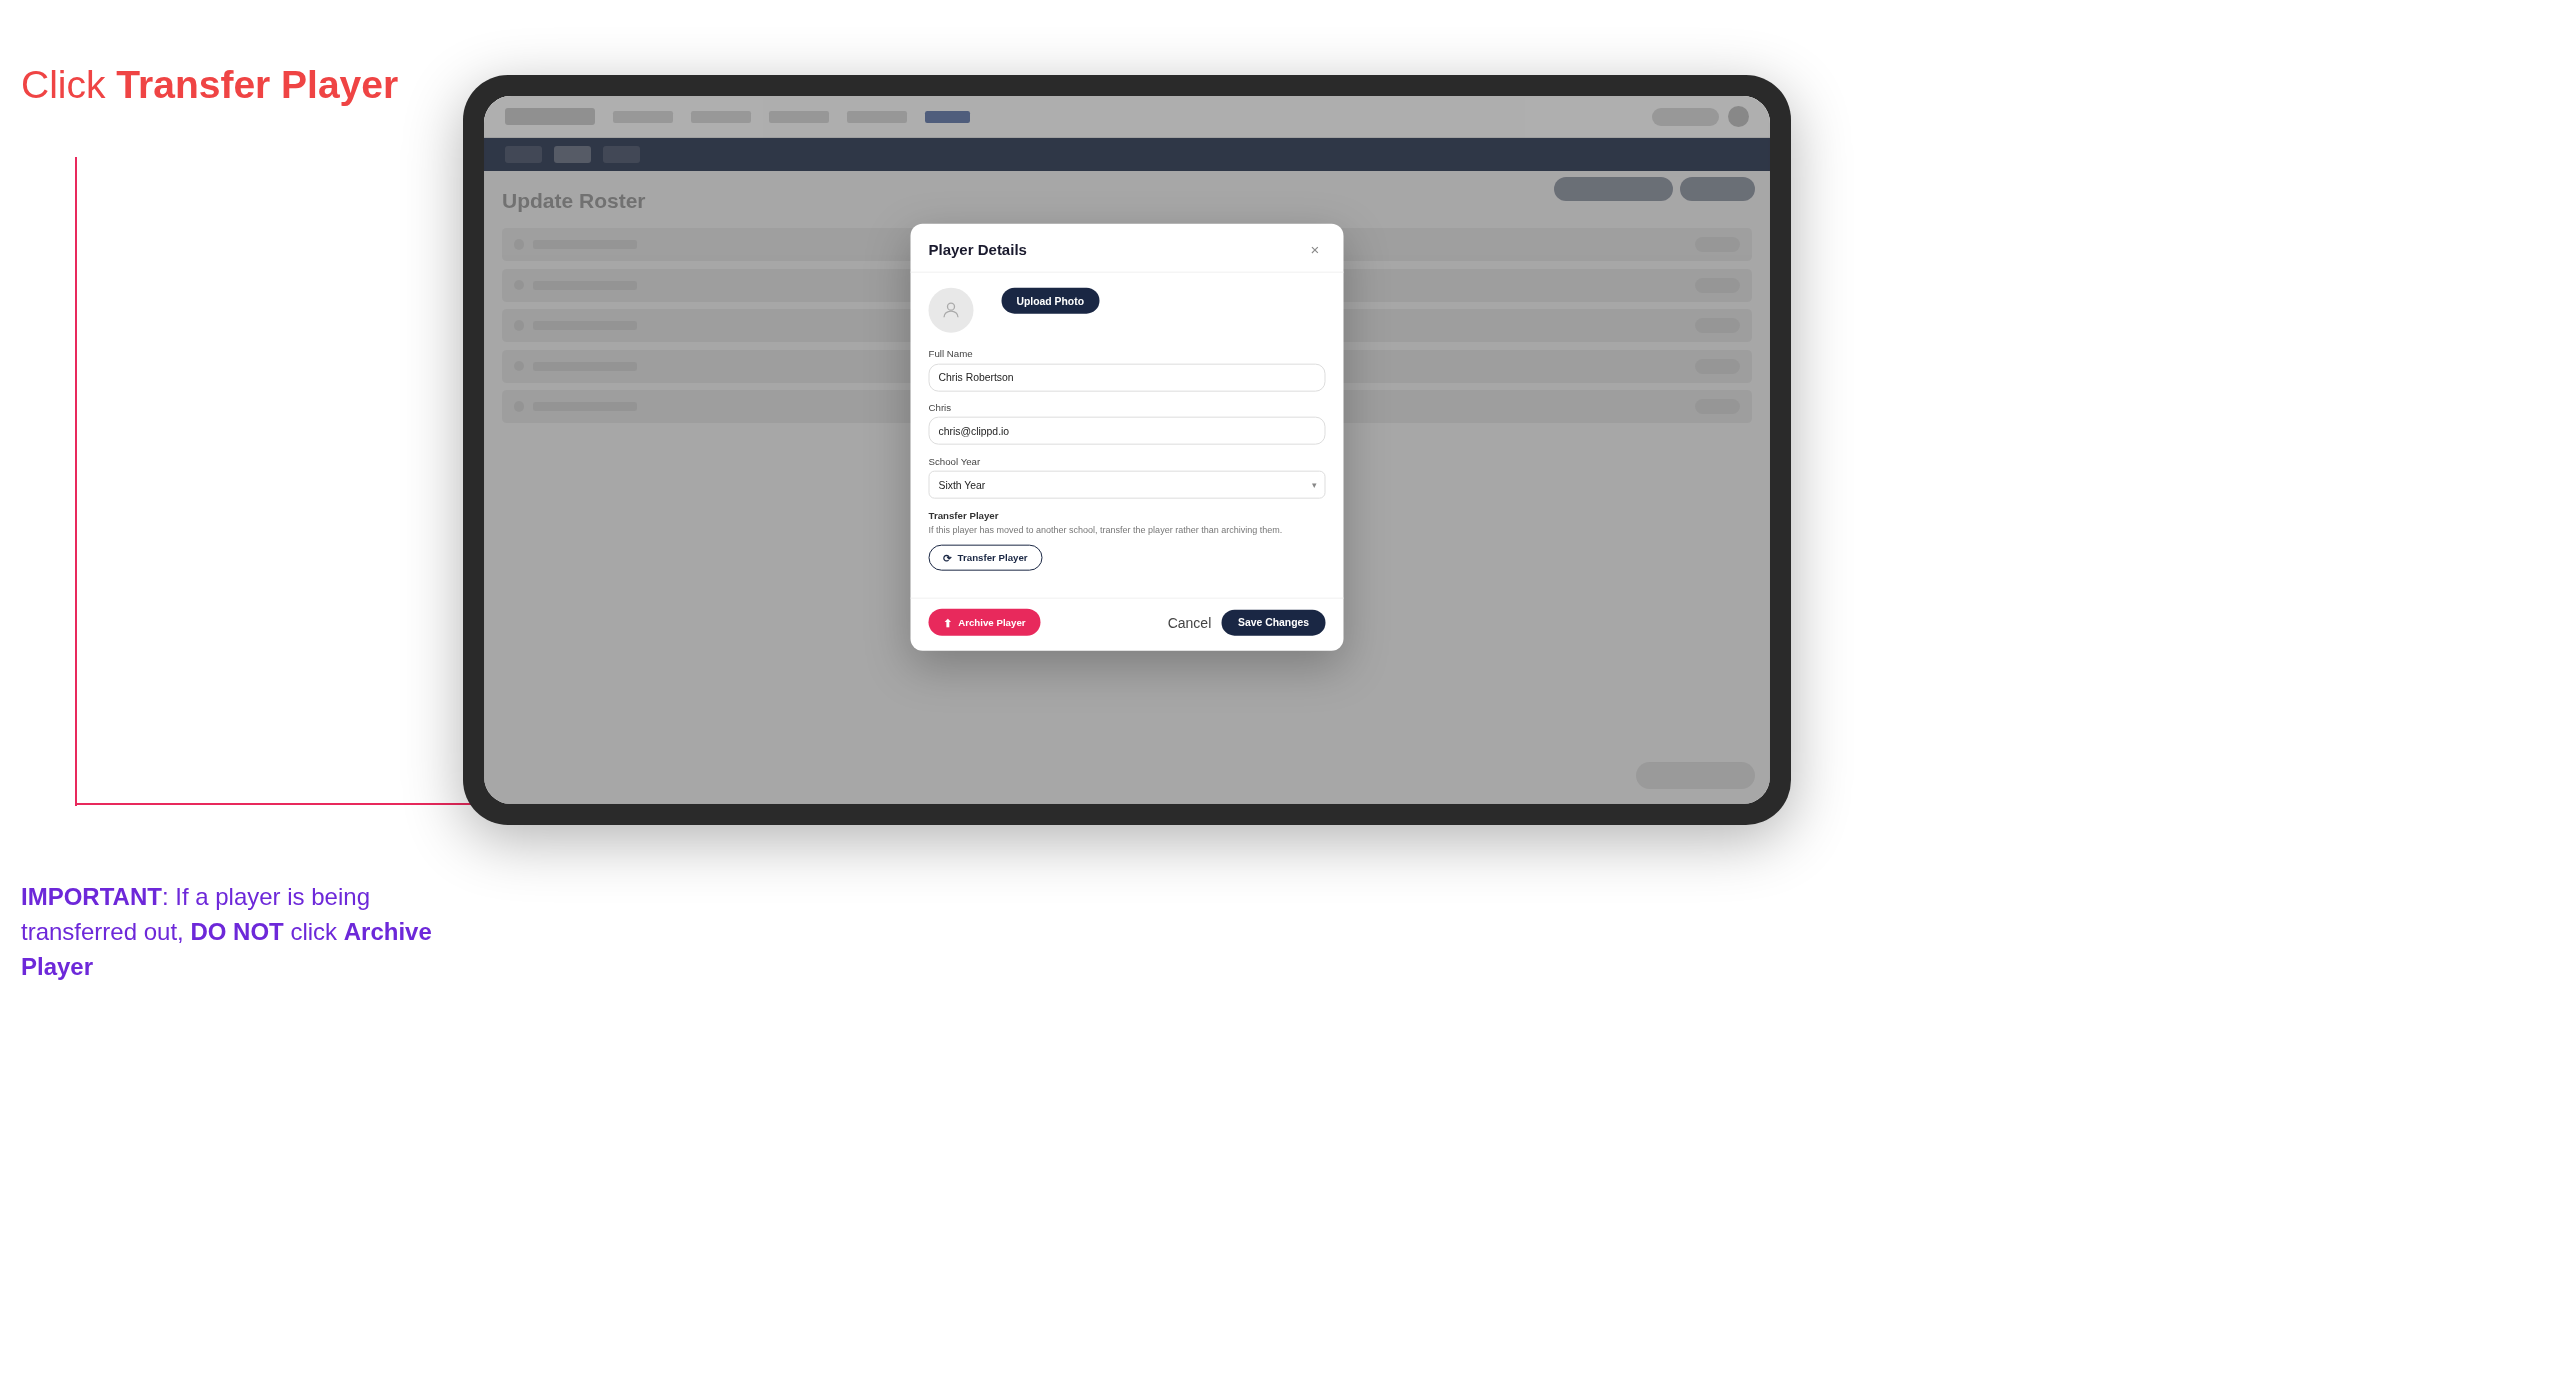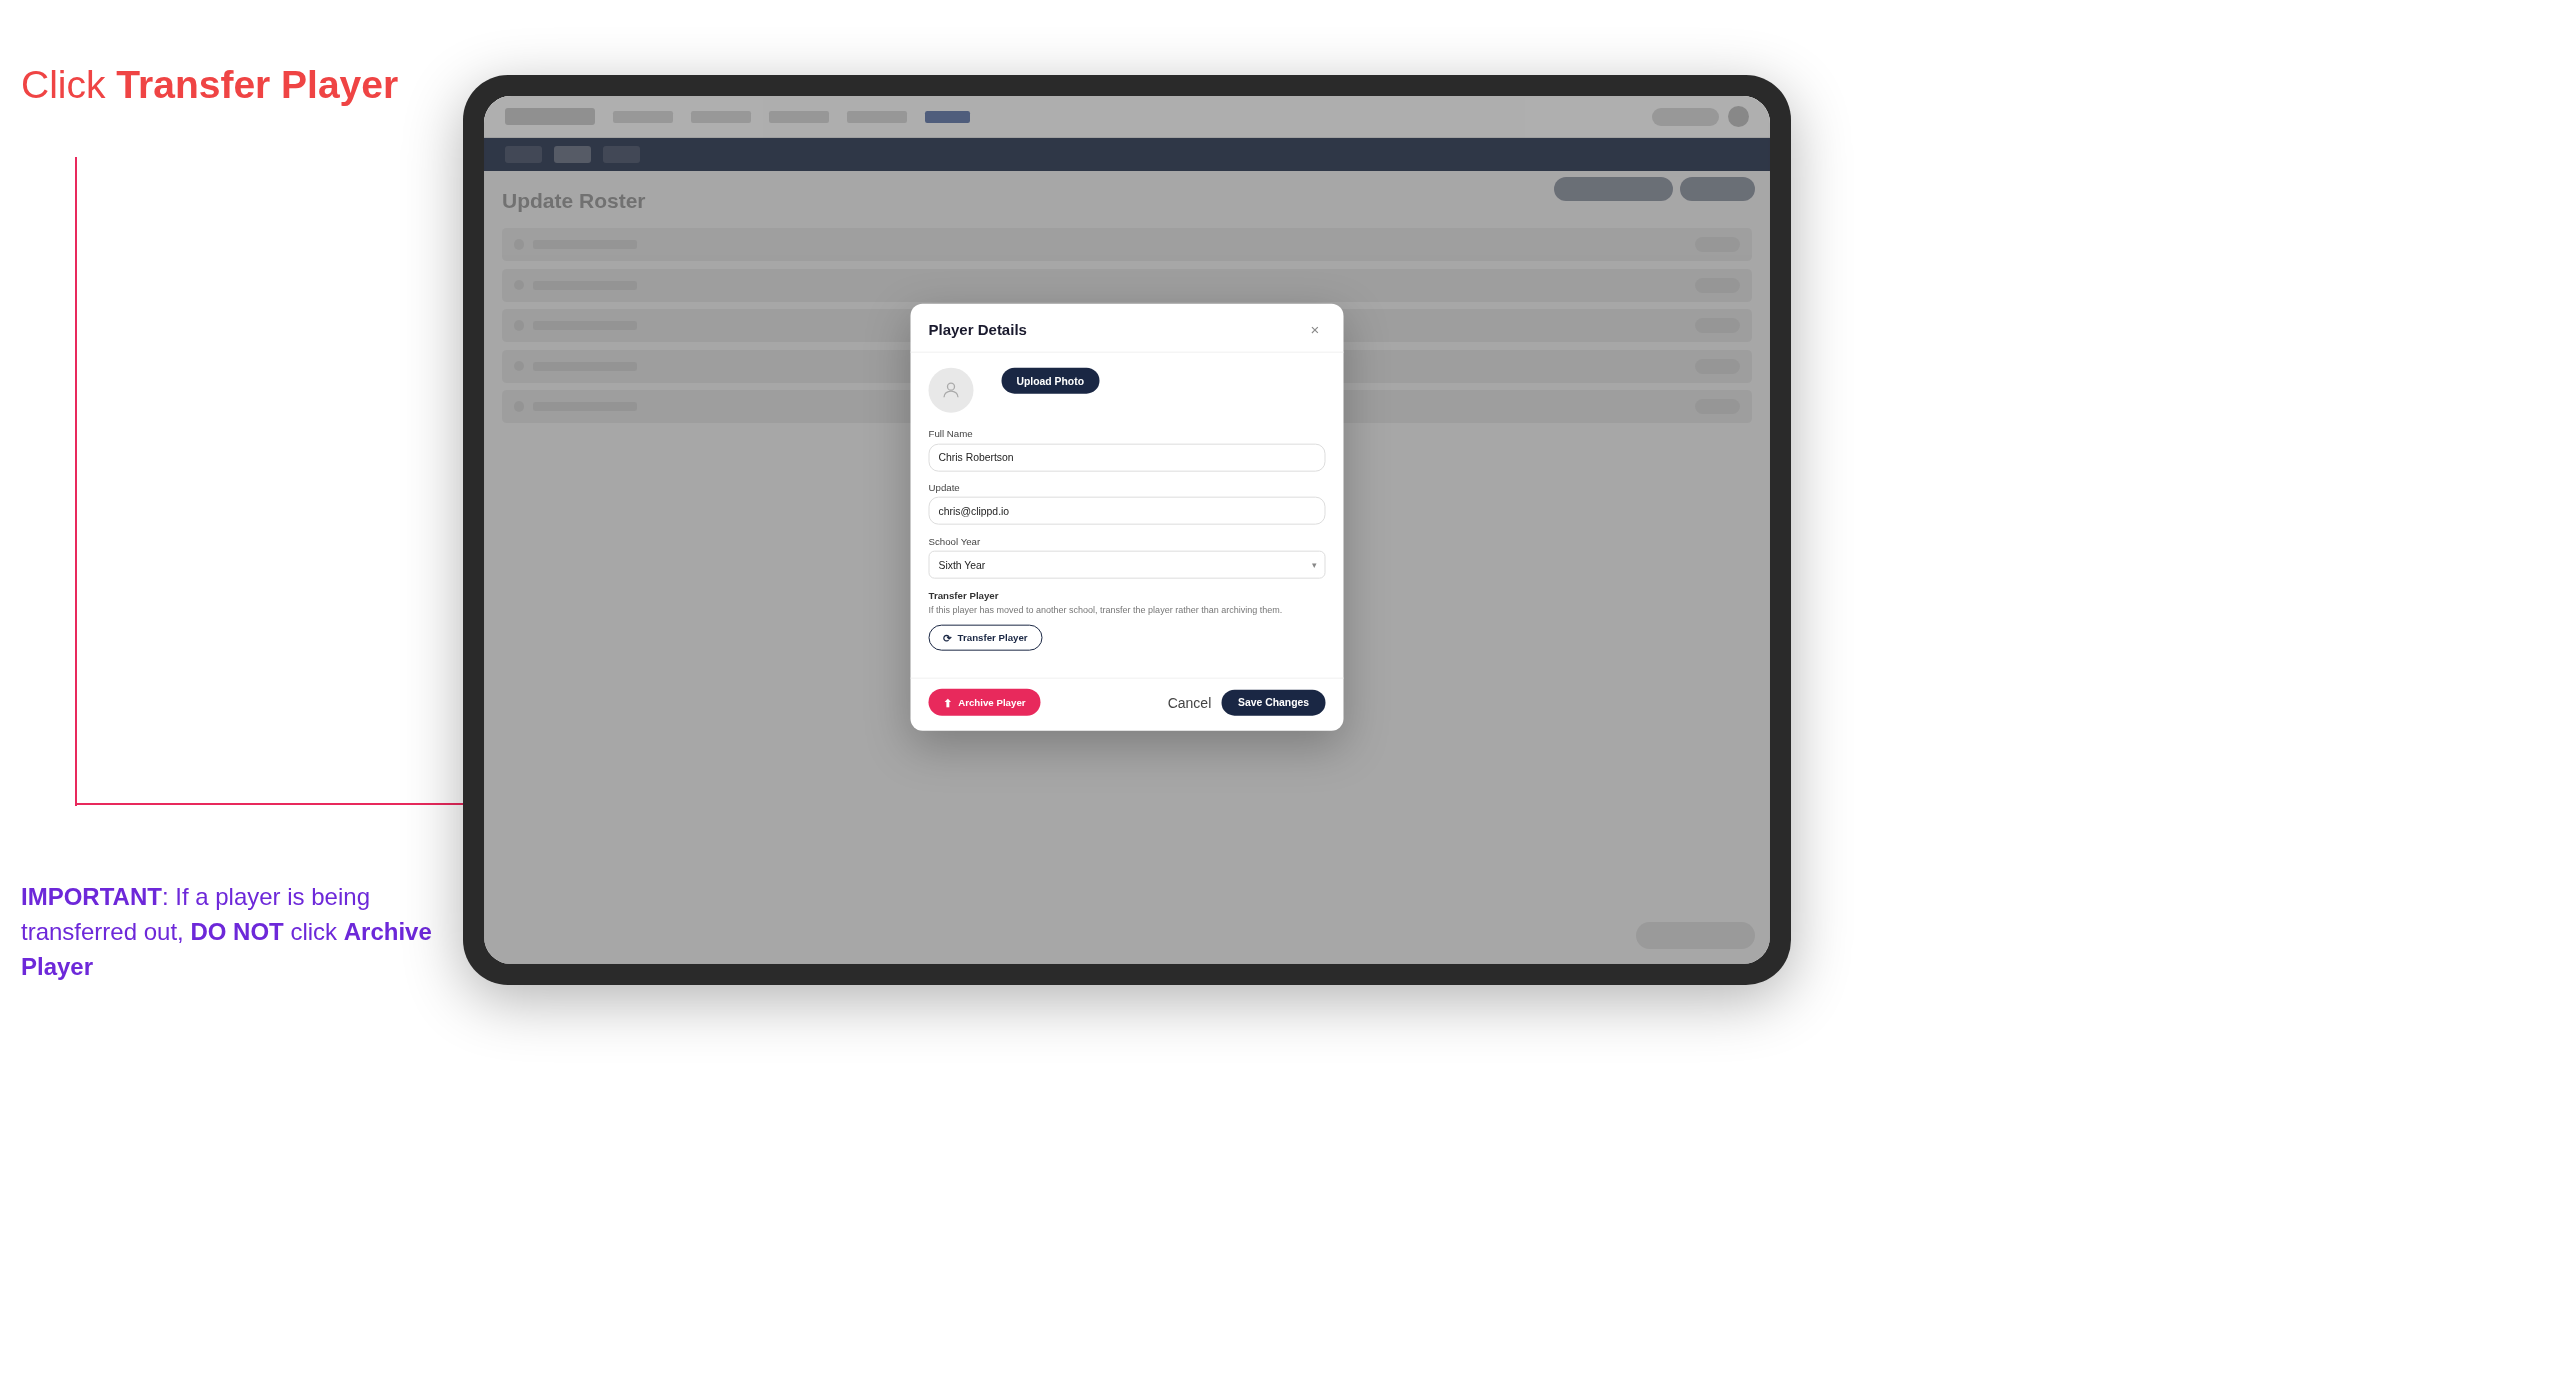--- a/index.html
+++ b/index.html
@@ -75,7 +75,7 @@
       top: 75px;
       left: 463px;
       width: 1328px;
-      height: 910px;
+      height: 750px;
       background: #2a2a2a;
       border-radius: 45px;
       box-shadow: 0 15px 60px rgba(0,0,0,0.3);

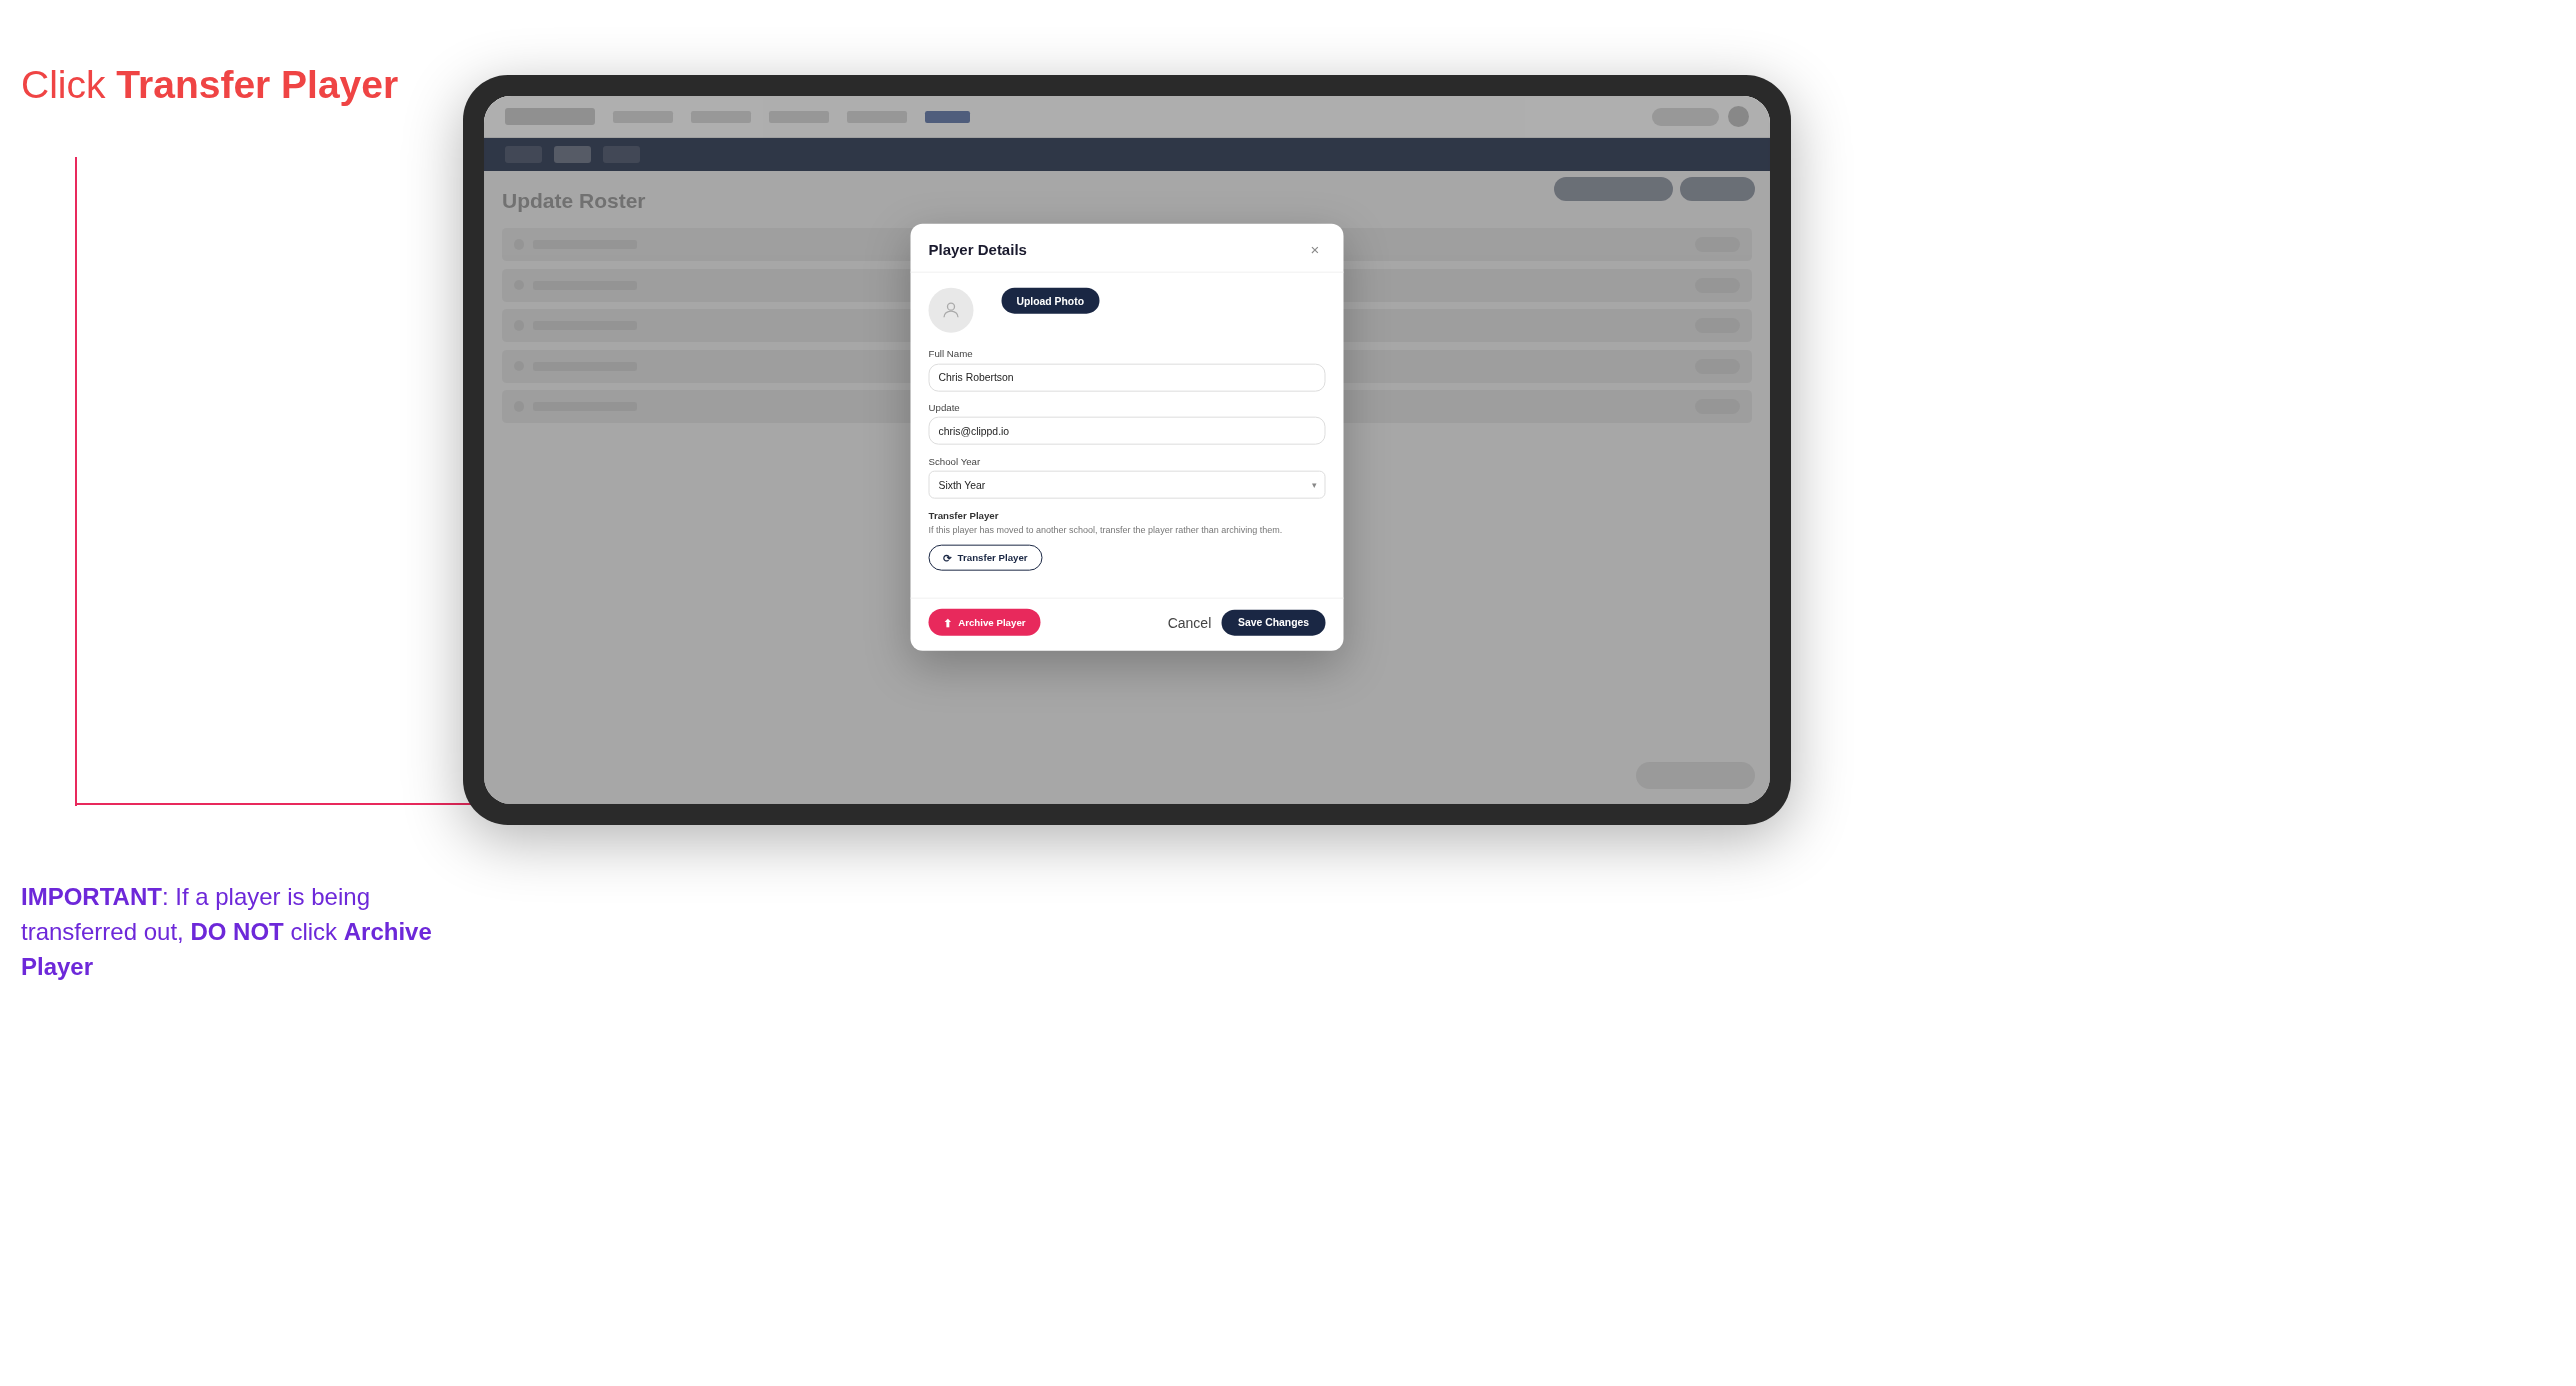--- a/index.html
+++ b/index.html
@@ -564,7 +564,7 @@
 
 
           <div class="form-group">
-            <label class="form-label">Update</label>
+            <label class="form-label">Chris</label>
             <input class="form-input" type="email" value="chris@clippd.io" style="">
           </div>
 

